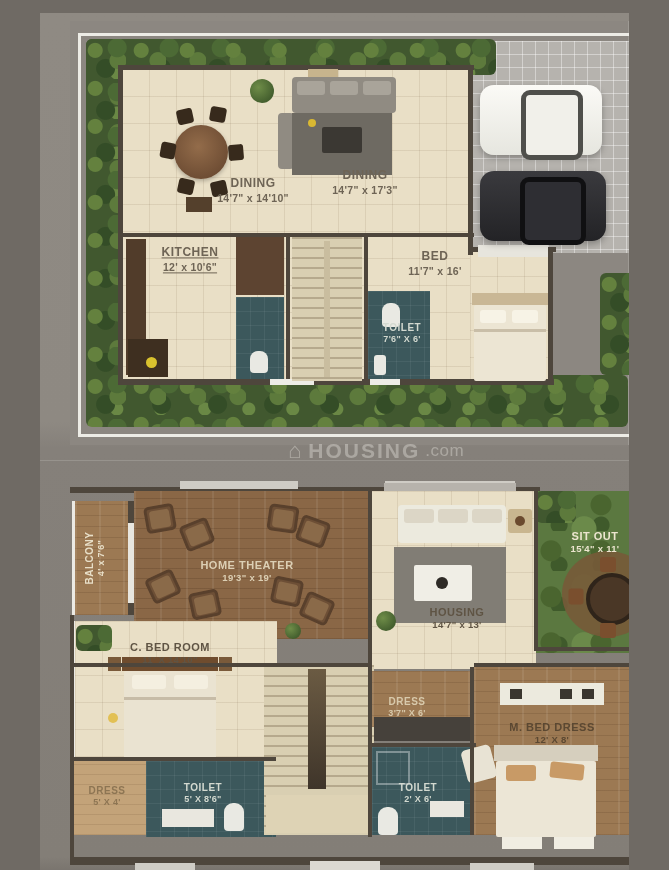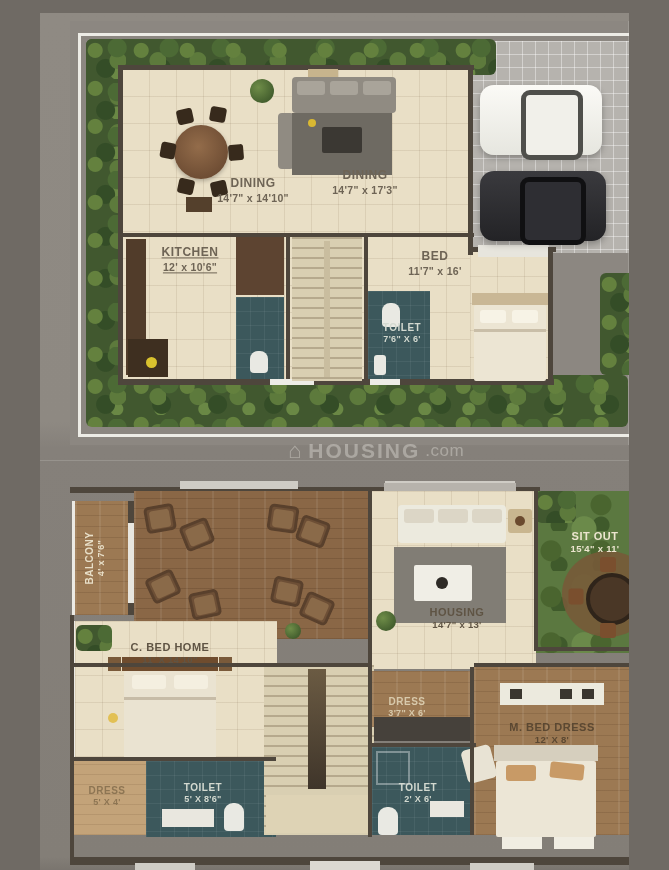--- a/index.html
+++ b/index.html
@@ -344,6 +344,10 @@
     <span class="rl-name">BALCONY</span>
     <span class="rl-dims">4' x 7'6"</span>
   </div>
+  <div class="room-label" style="left:207px;top:558px;color:#dccfb4;">
+    <span class="rl-name">HOME THEATER</span>
+    <span class="rl-dims">19'3" x 19'</span>
+  </div>
   <div class="room-label" style="left:417px;top:605px;color:#5f5444;">
     <span class="rl-name">HOUSING</span>
     <span class="rl-dims">14'7" x 13'</span>

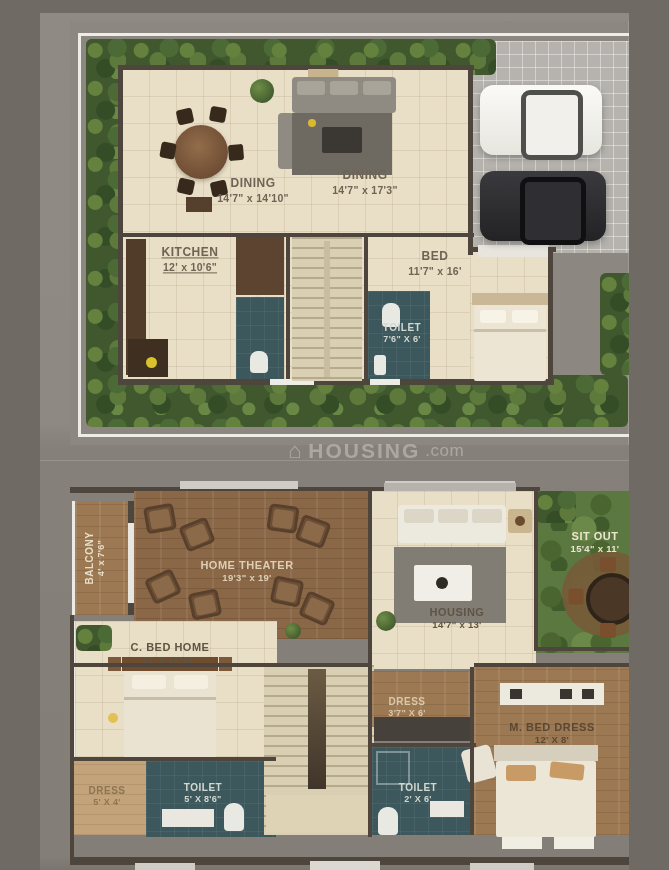--- a/index.html
+++ b/index.html
@@ -357,7 +357,7 @@
     <span class="rl-dims">15'4" x 11'</span>
   </div>
   <div class="room-label" style="left:130px;top:640px;color:#5f5444;">
-    <span class="rl-name">C. BED HOME</span>
+    <span class="rl-name">C. BED ROOM</span>
     <span class="rl-dims">11' X 14'10"</span>
   </div>
   <div class="room-label lbl-sm" style="left:67px;top:783px;color:#8d7553;">

